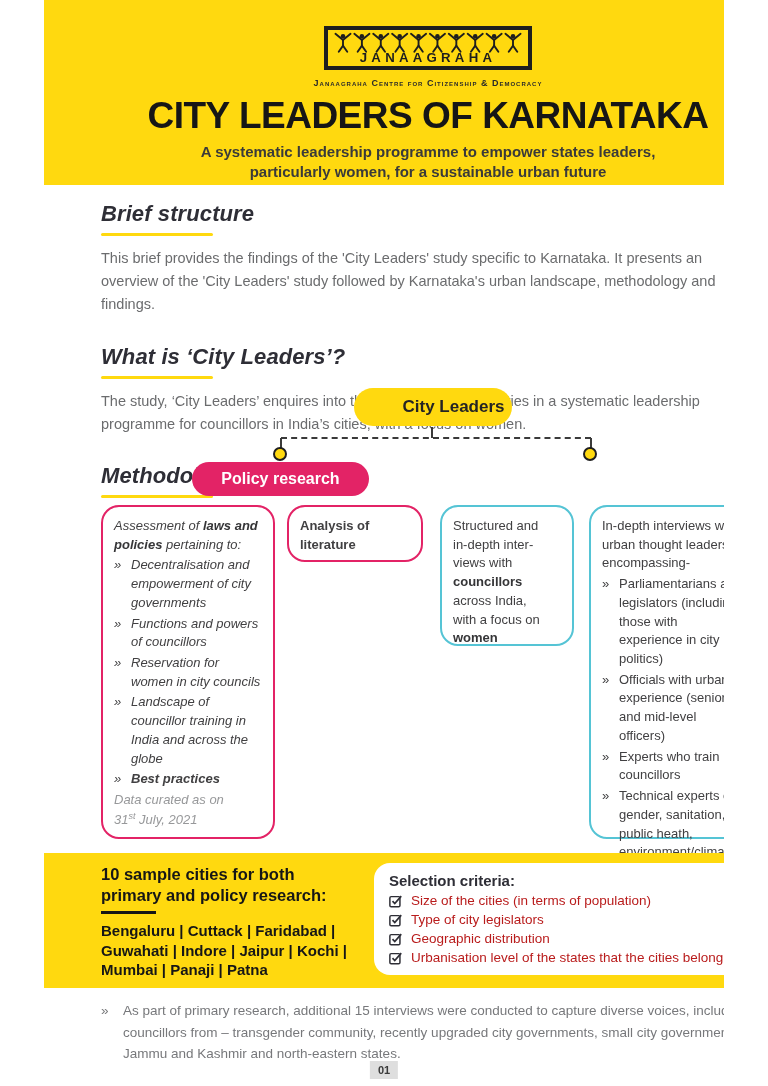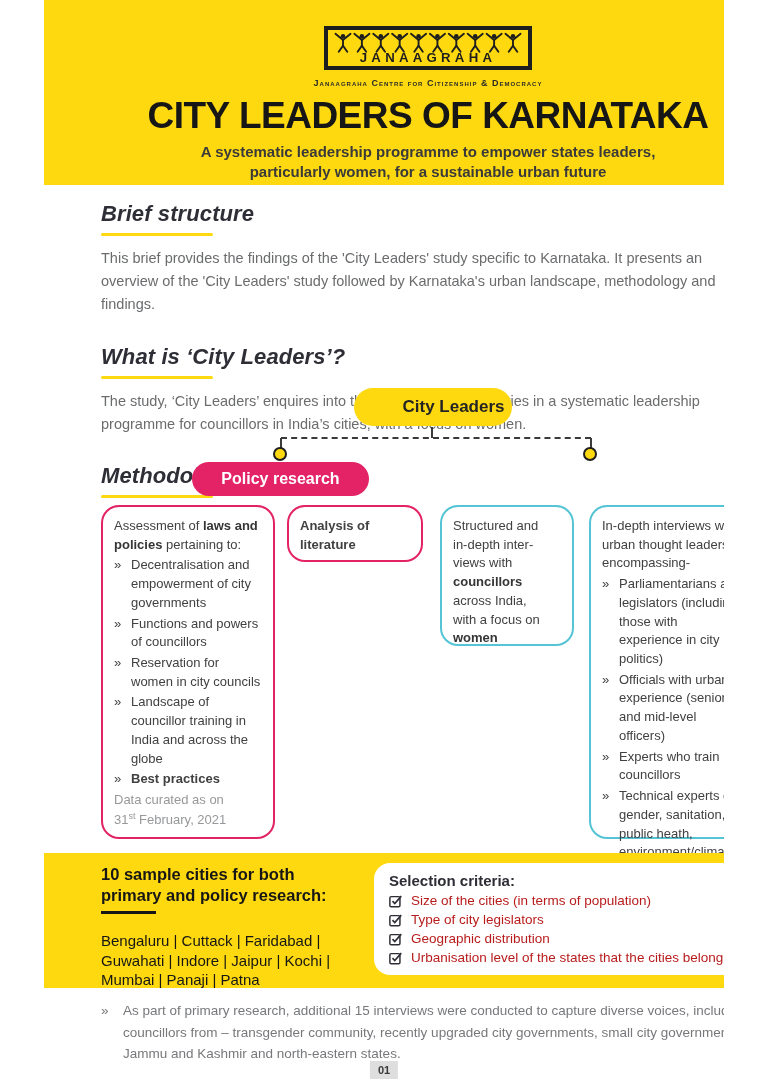--- a/index.html
+++ b/index.html
@@ -45,7 +45,7 @@
   .mbox{position:absolute;border:2px solid;border-radius:18px;padding:10px 11px;font-size:13px;line-height:1.44;color:var(--box-text);}
   .mbox.pink{border-color:var(--pink);}
   .mbox.cyan{border-color:var(--cyan);}
-  .box-policy{left:57px;top:505px;width:174px;height:334px;}
+  .box-policy{left:57px;top:505px;width:174px;height:334px;font-style:italic;}
   .box-lit{left:243px;top:505px;width:136px;height:57px;font-weight:700;}
   .box-interviews{left:396px;top:505px;width:134px;height:141px;white-space:pre-line;}
   .box-thought{left:545px;top:505px;width:168px;height:334px;}

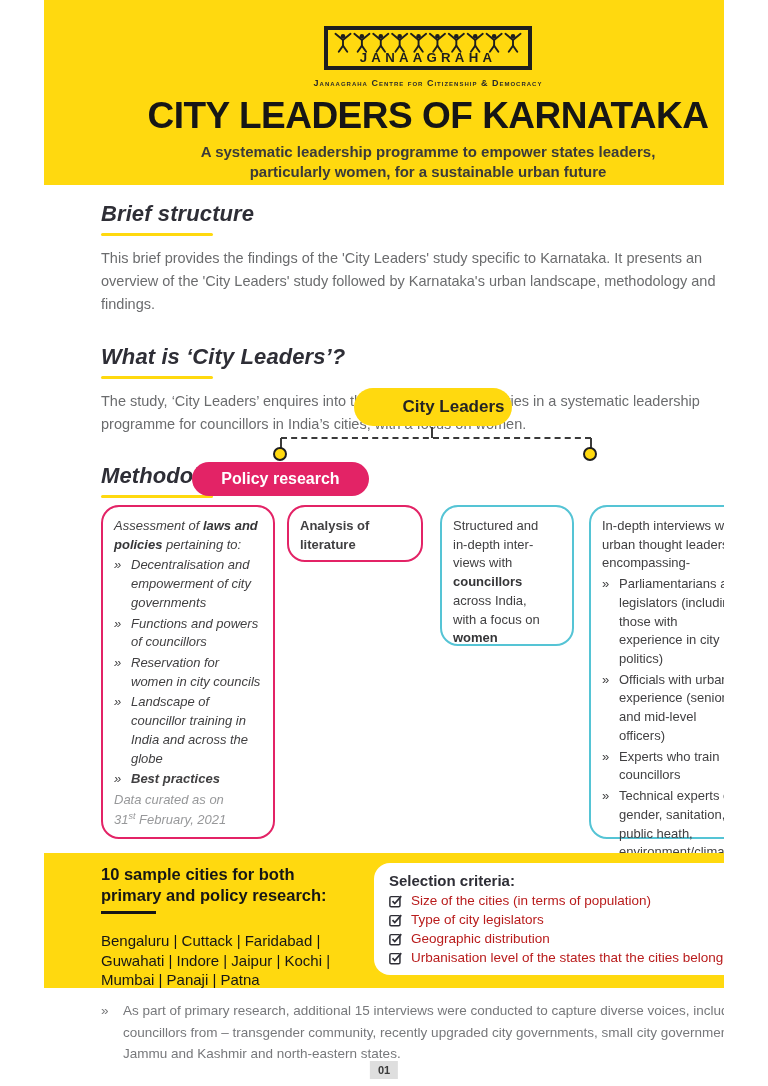--- a/index.html
+++ b/index.html
@@ -165,7 +165,7 @@
     </ul>
     <div class="curated">
       <div>Data curated as on</div>
-      <div><span>31</span><sup>st</sup><span> February, 2021</span></div>
+      <div><span>31</span><sup>st</sup><span> July, 2021</span></div>
     </div>
   </div>
 

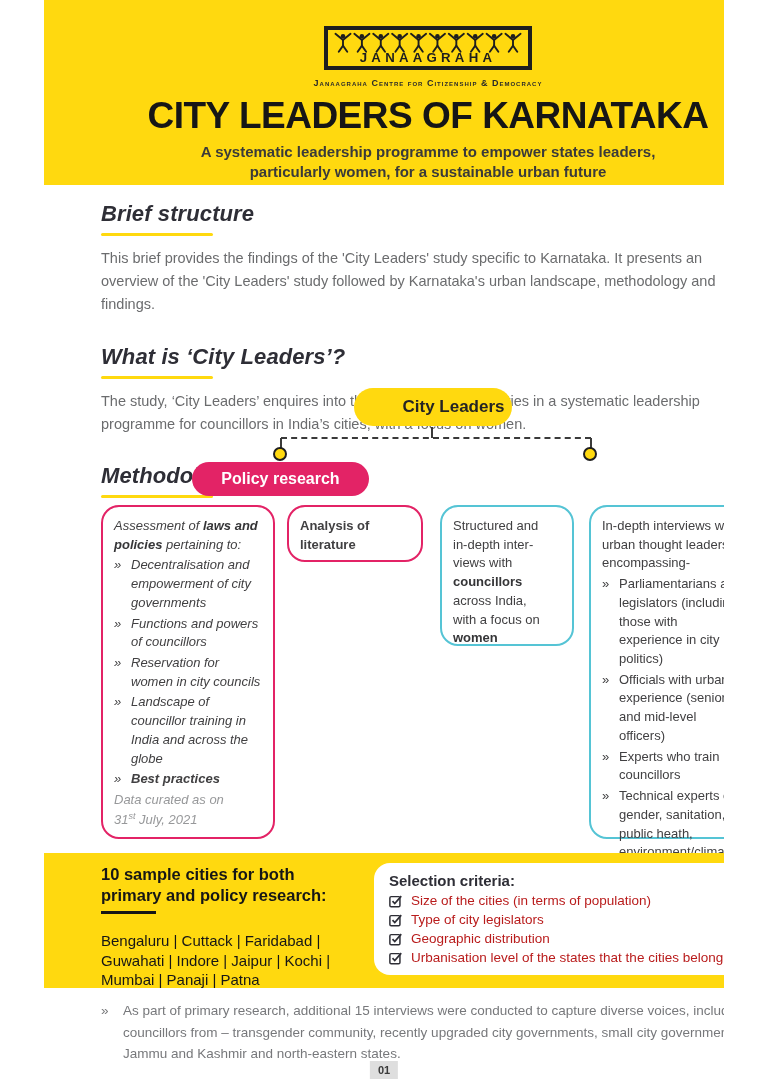--- a/index.html
+++ b/index.html
@@ -62,7 +62,7 @@
   .band-left{position:absolute;left:57px;top:11px;width:268px;color:#161616;}
   .band-heading{font-size:16.5px;font-weight:800;line-height:1.25;}
   .band-divider{width:55px;height:3px;background:#161616;margin-top:6px;}
-  .band-cities{margin-top:17px;font-size:15px;font-weight:400;line-height:1.3;}
+  .band-cities{margin-top:7px;font-size:15px;font-weight:700;line-height:1.3;}
   .criteria-box{position:absolute;left:330px;top:10px;width:399px;height:112px;background:#fff;border-radius:16px;padding:9px 15px;}
   .criteria-heading{font-size:15px;font-weight:700;color:var(--heading);}
   .criteria-item{display:flex;align-items:center;margin-top:4px;font-size:13.5px;color:#b91c1c;}

